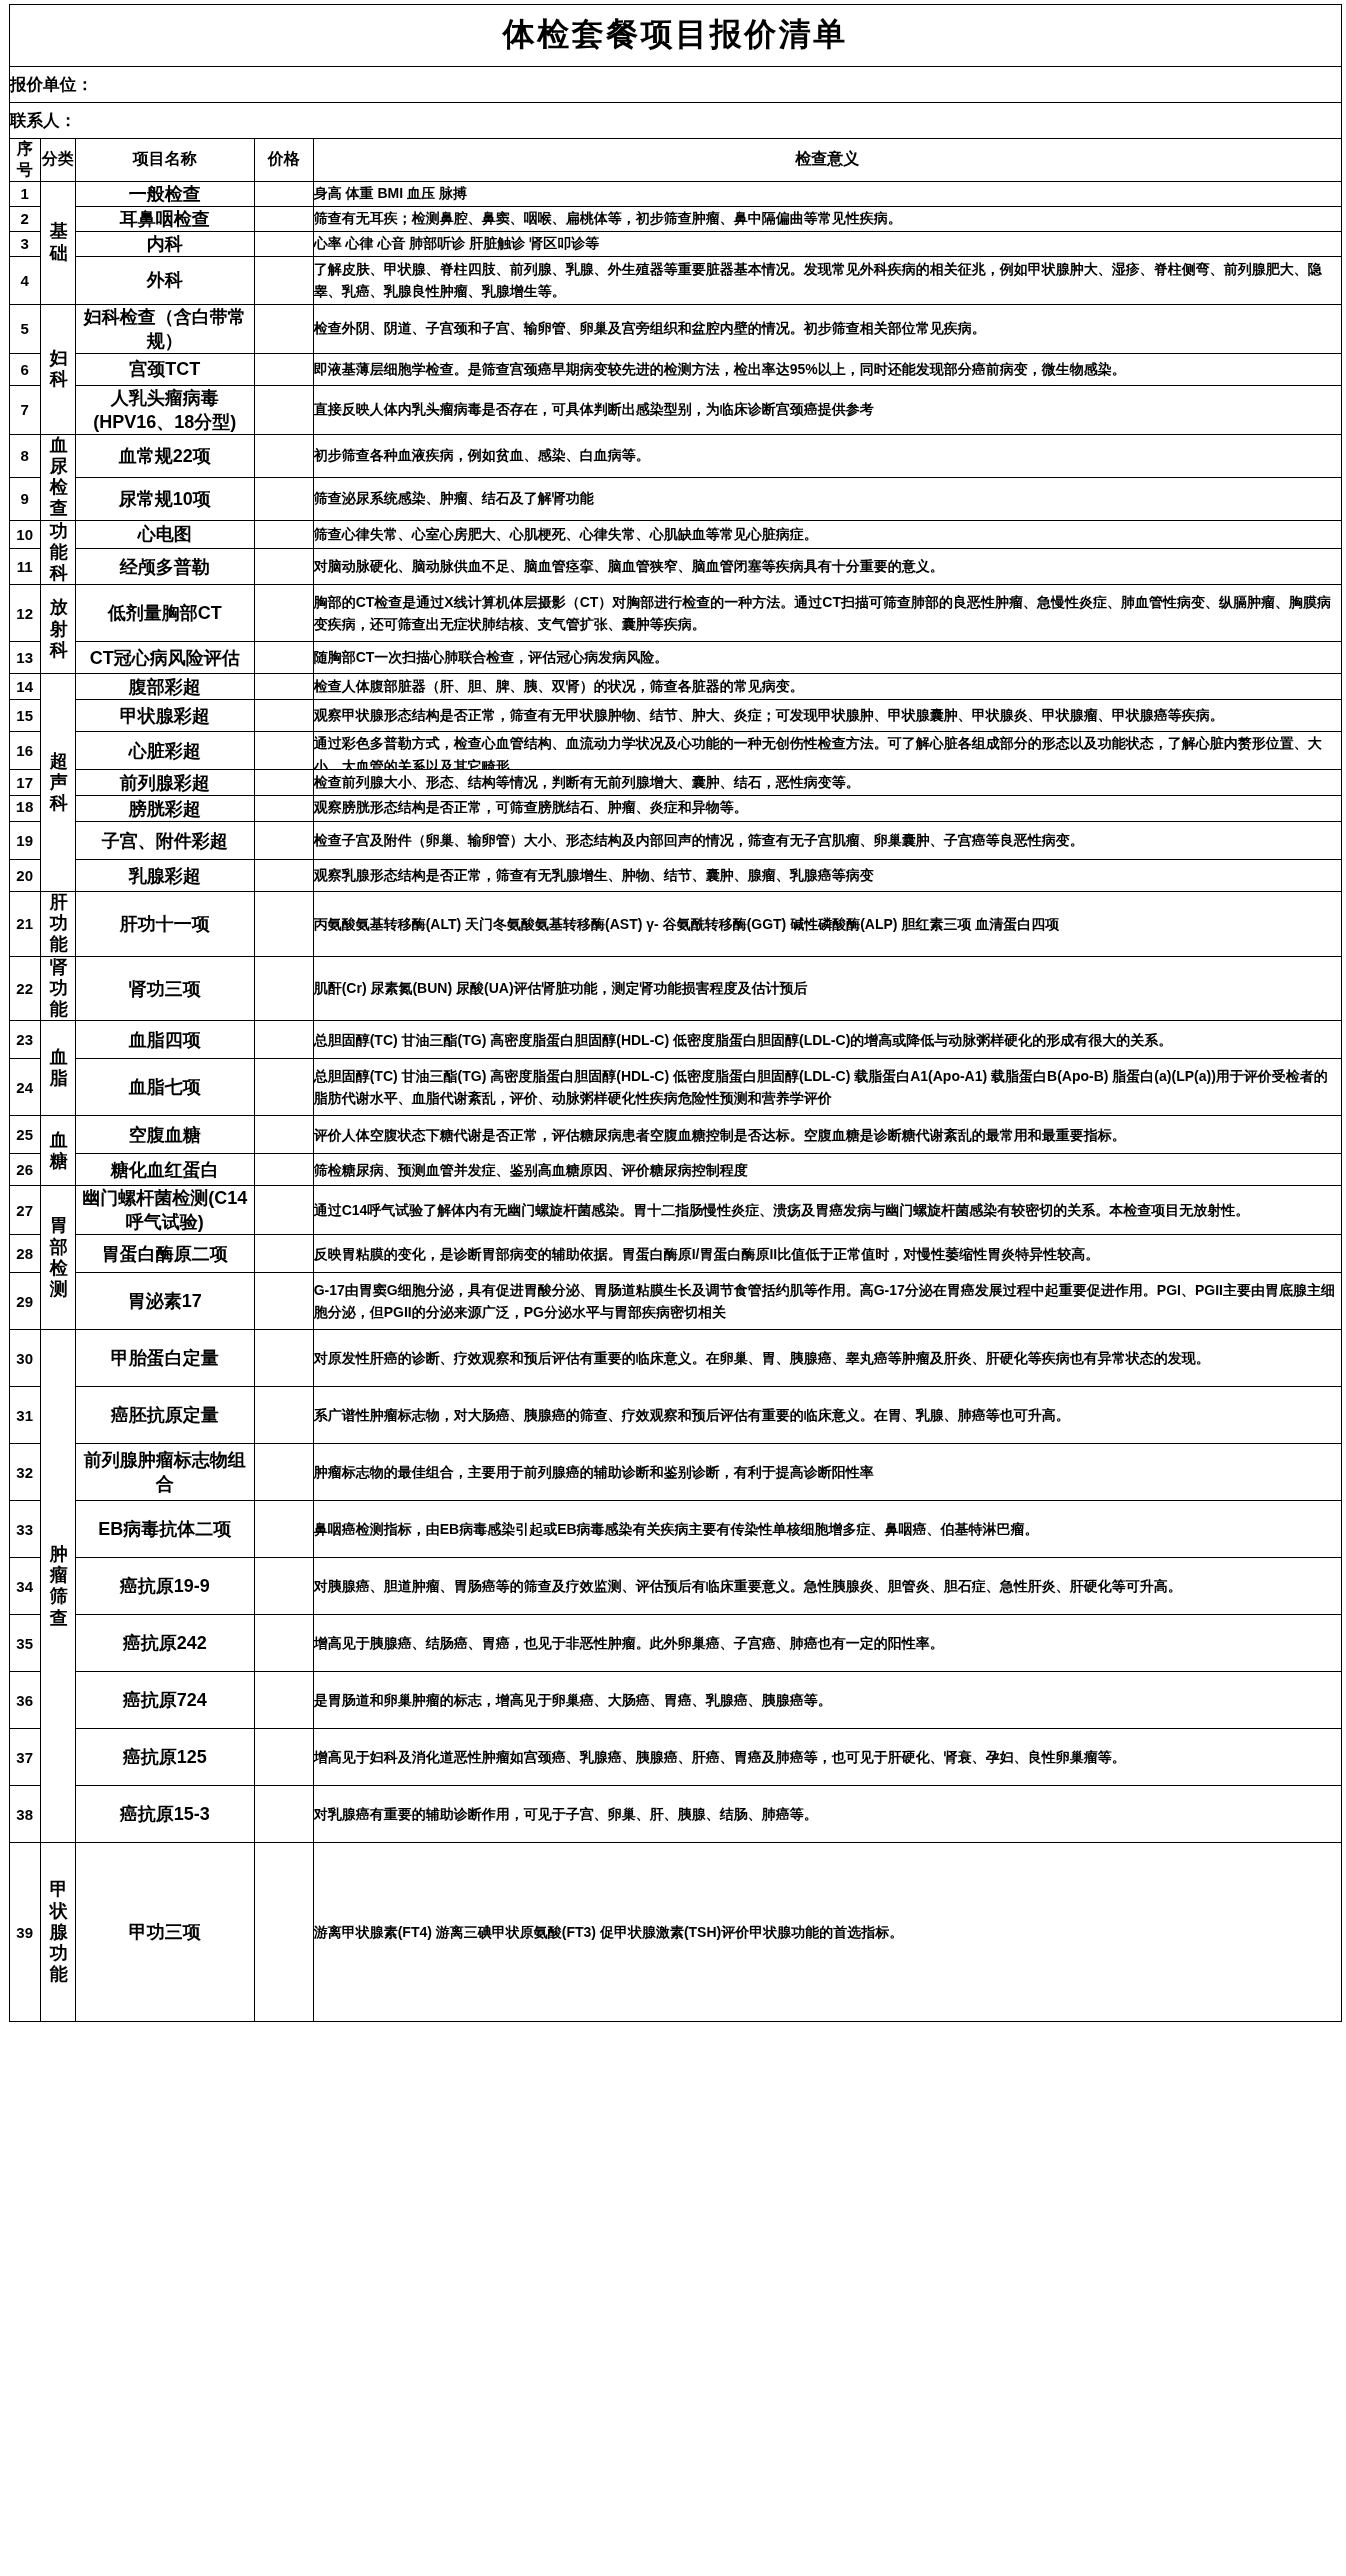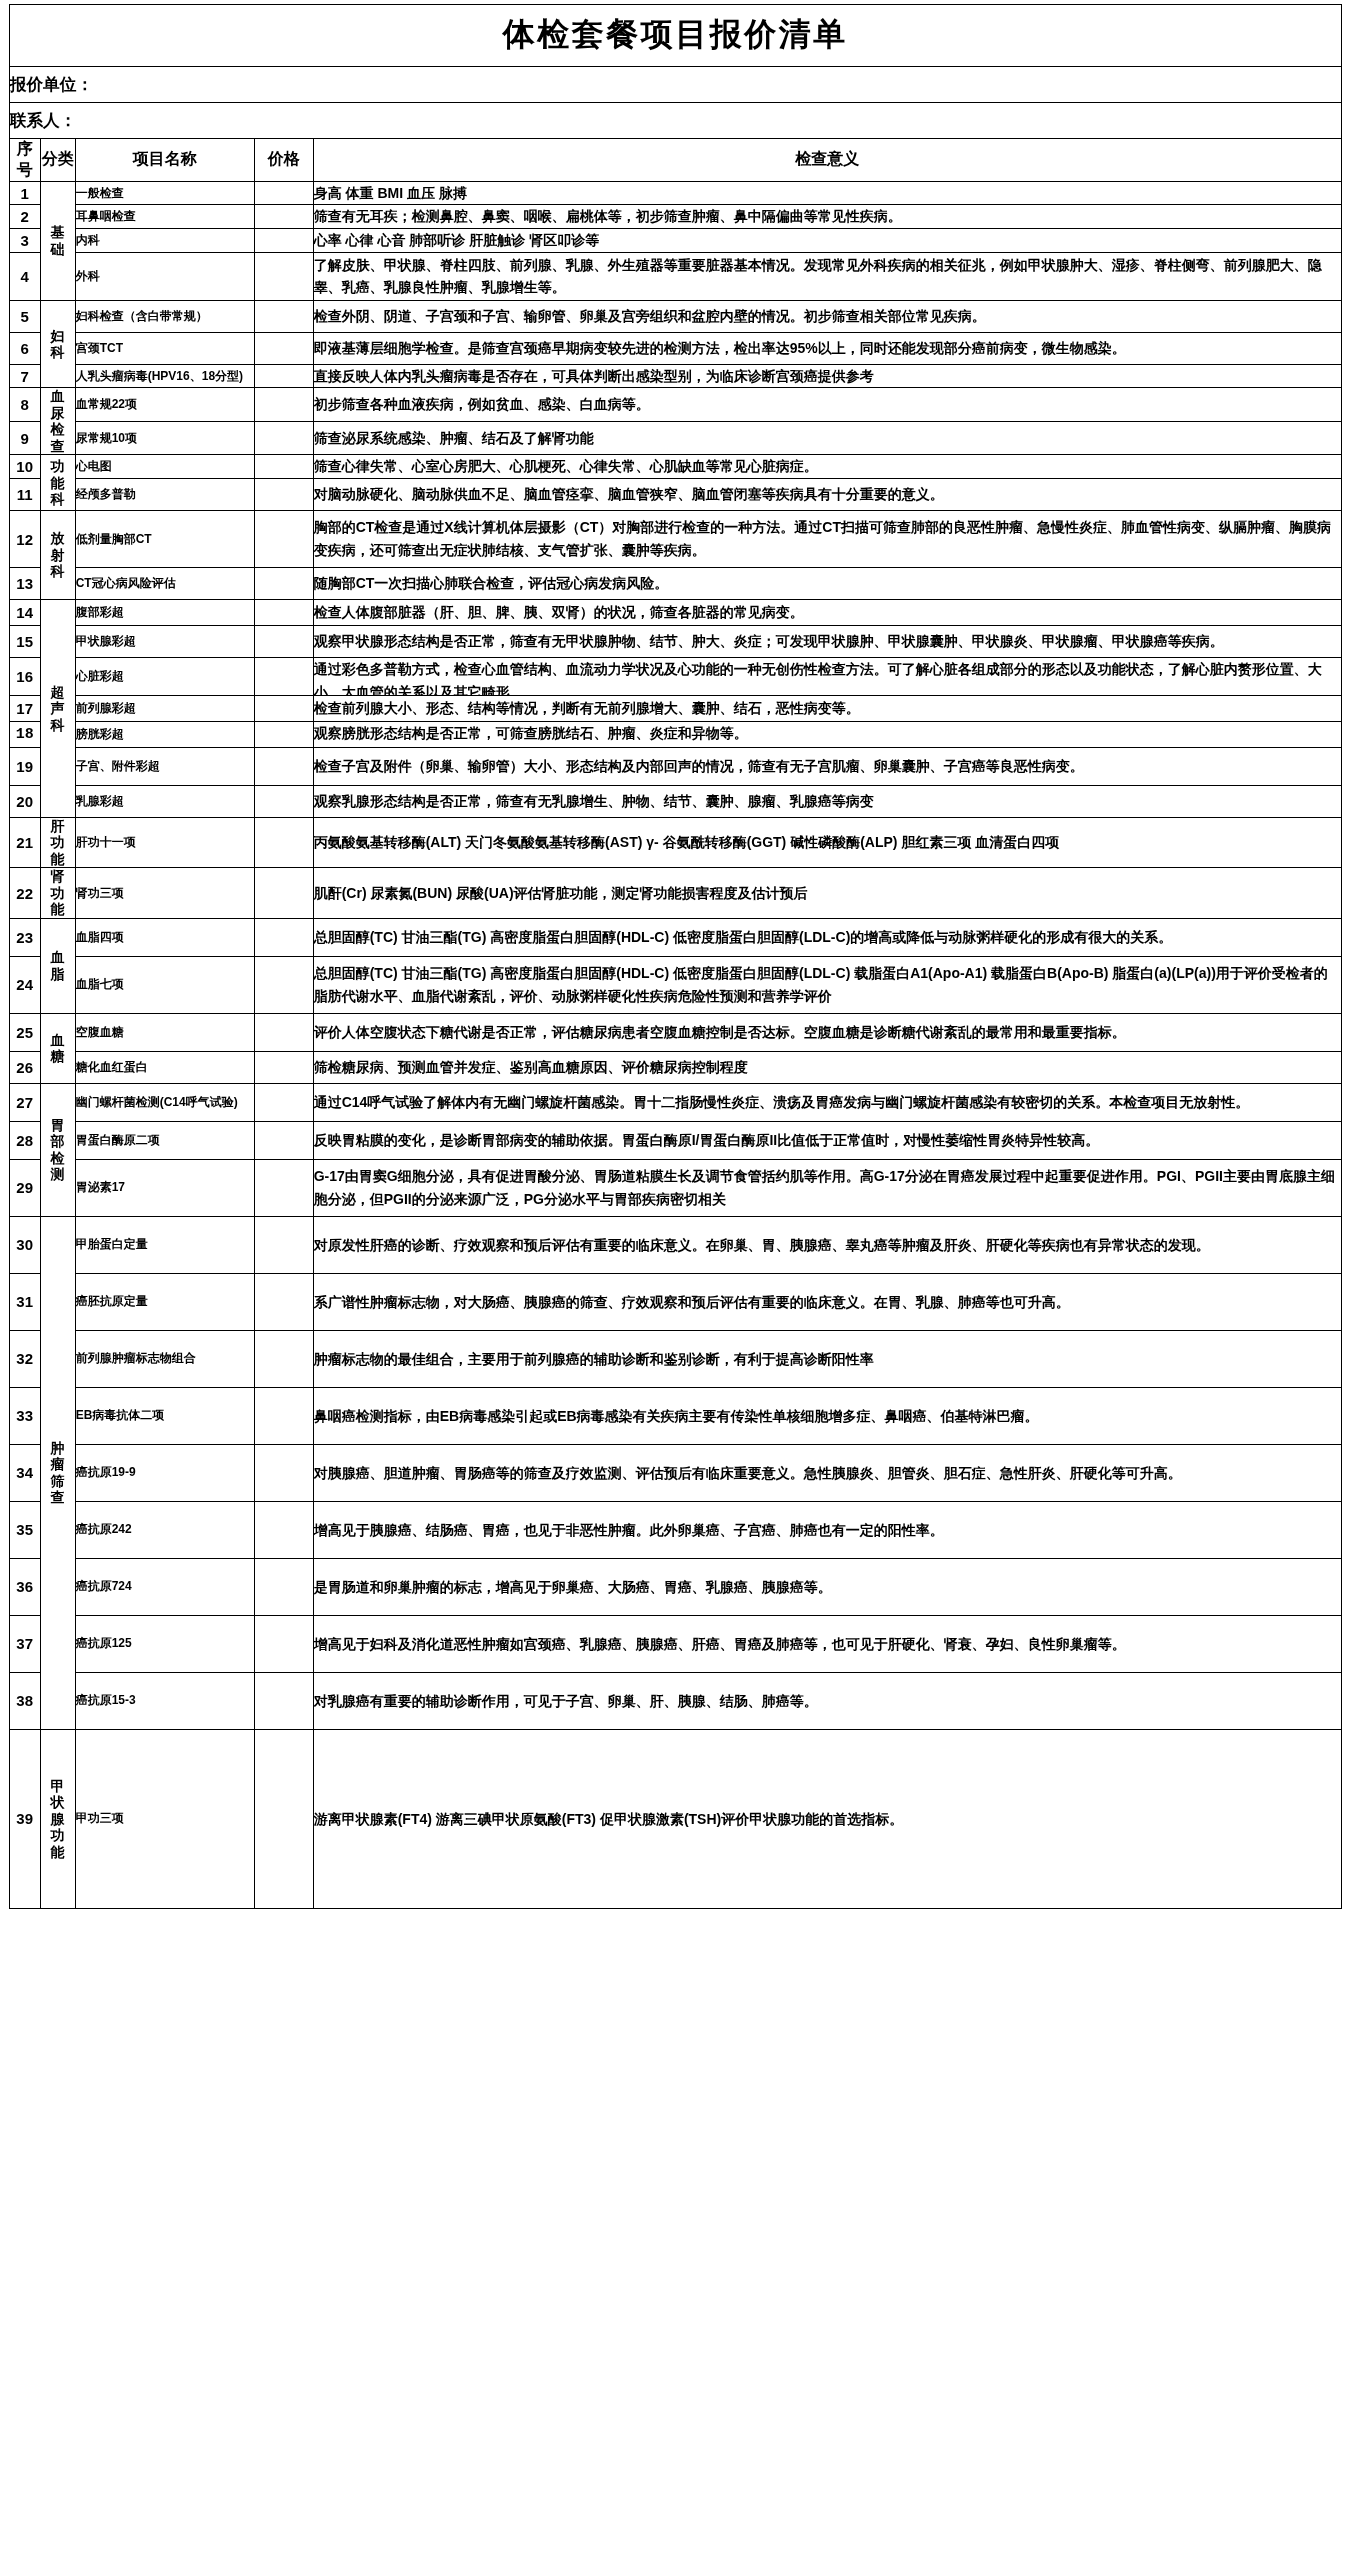--- a/index.html
+++ b/index.html
@@ -81,7 +81,8 @@
     letter-spacing: 0.6px;
   }
   td.c-name {
-    font-size: 12px;
+    text-align: center;
+    font-size: 18px;
     padding: 1.2px 2.5px;
   }
   td.c-price {

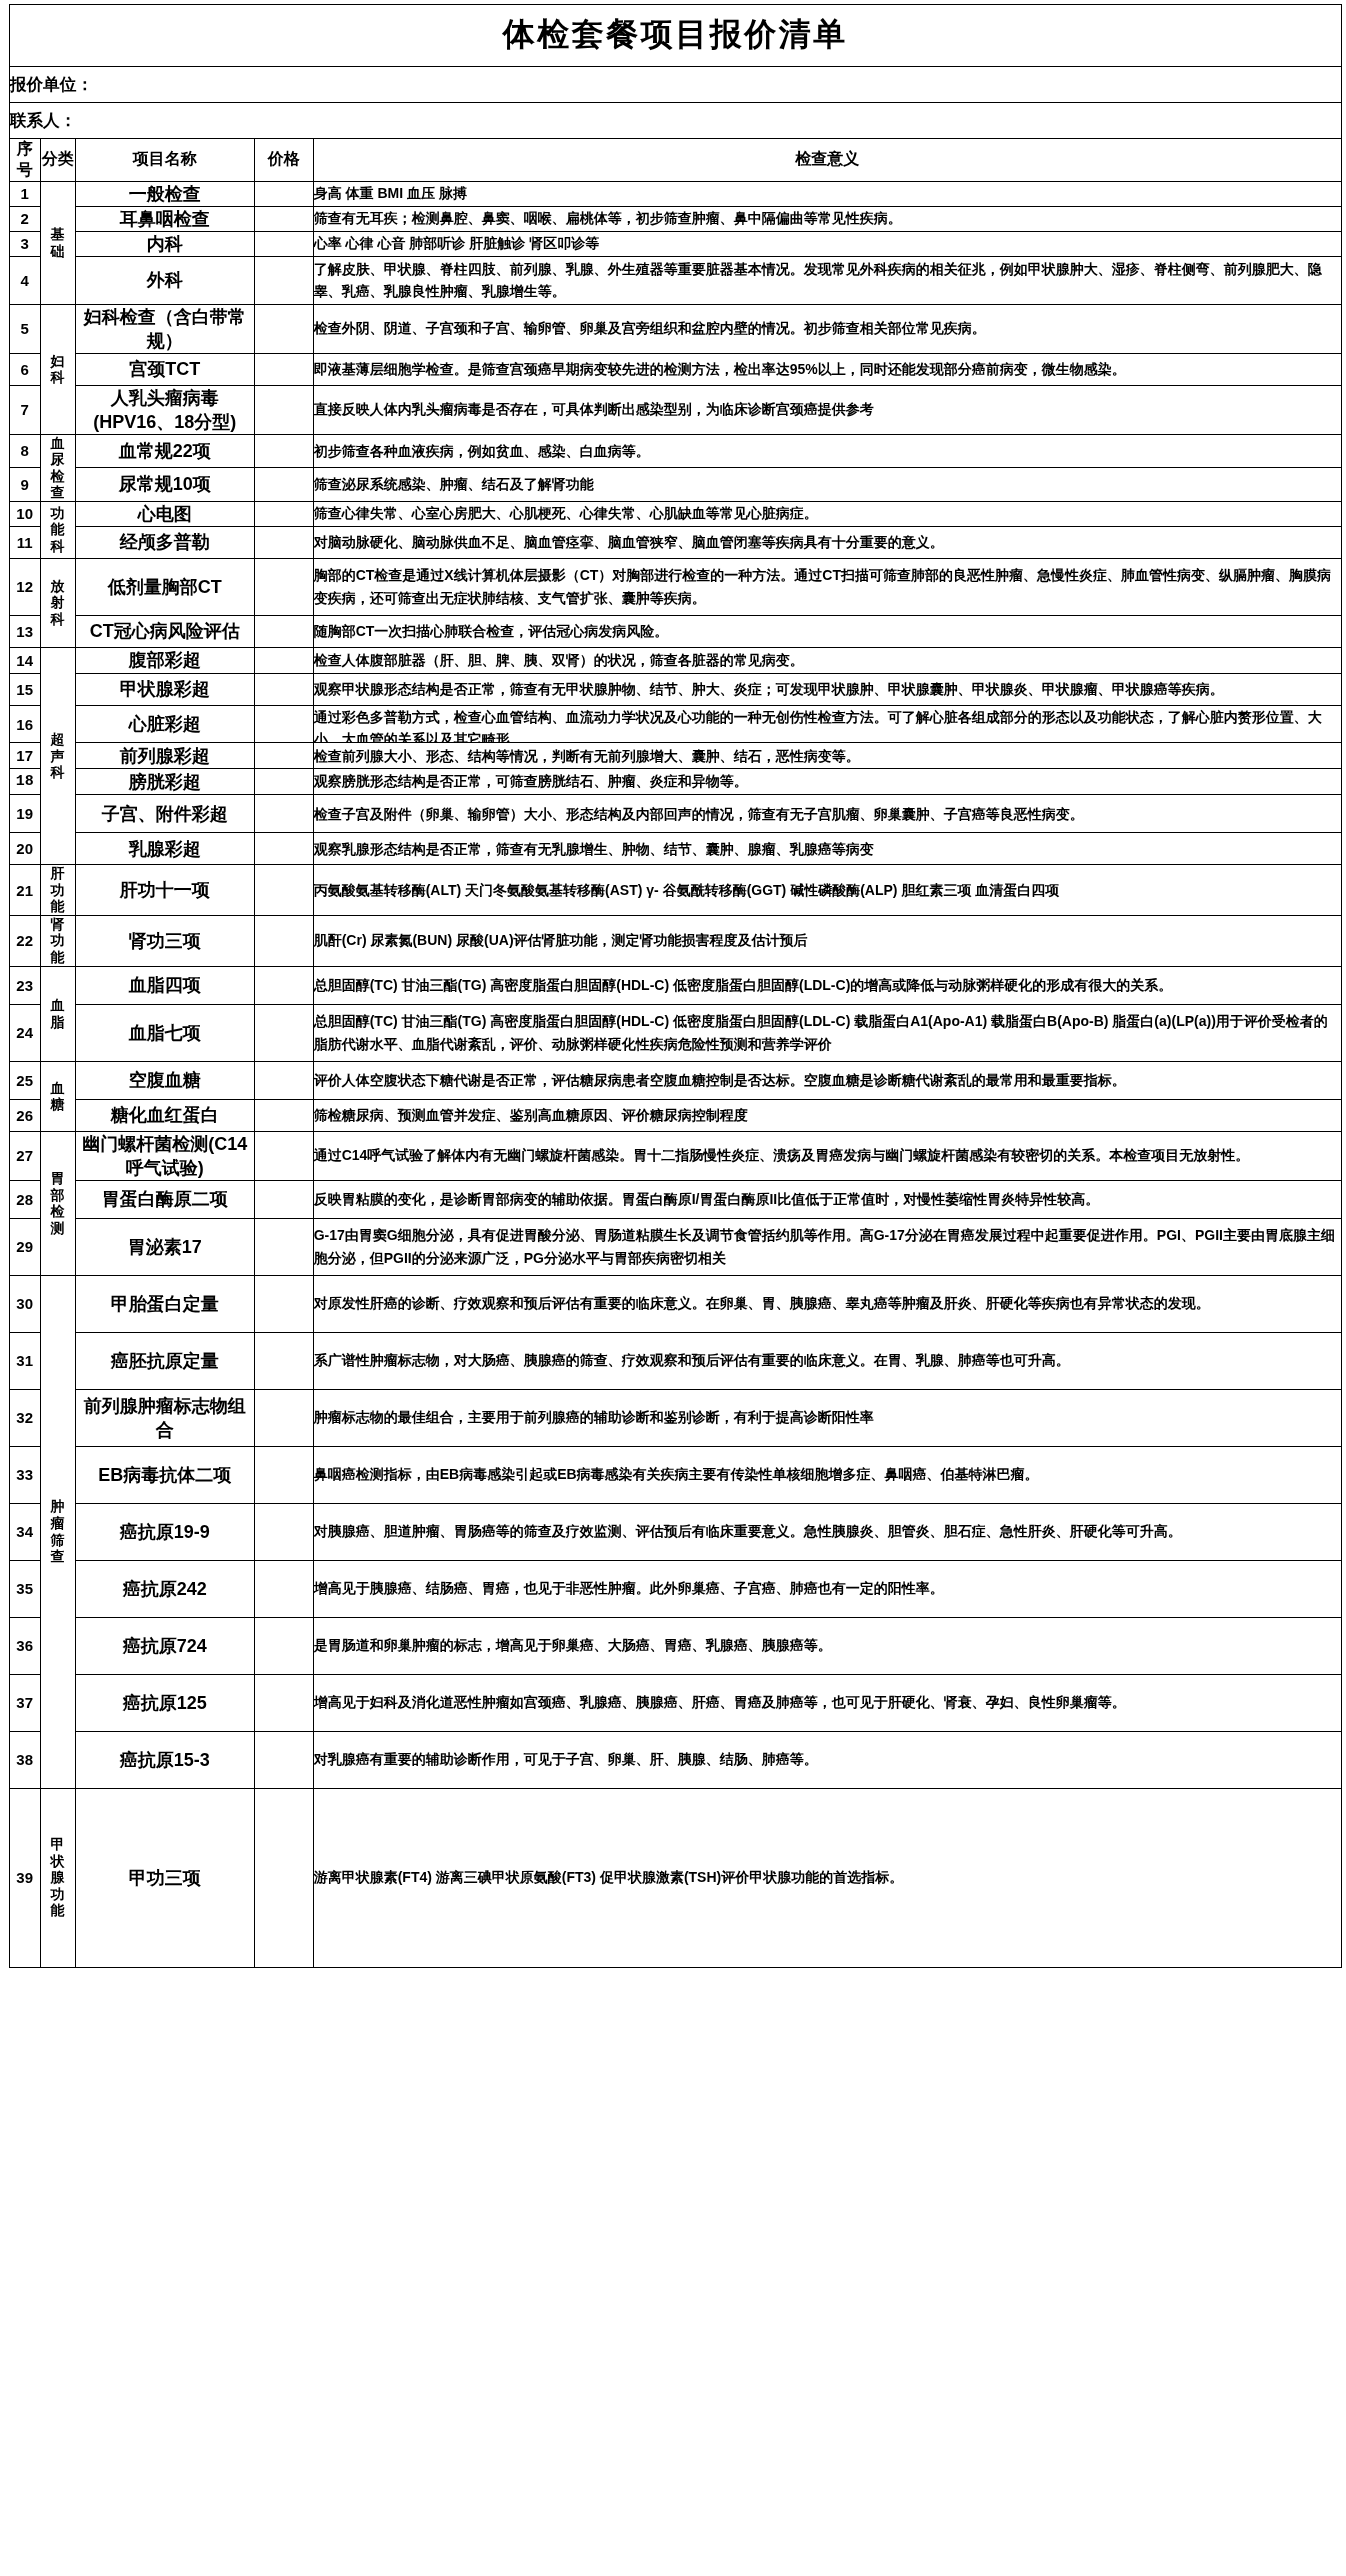--- a/index.html
+++ b/index.html
@@ -69,7 +69,7 @@
   }
   td.c-cat {
     text-align: center;
-    font-size: 14px;
+    font-size: 18px;
     line-height: 1.18;
     padding: 1.2px 0;
     word-break: break-all;

